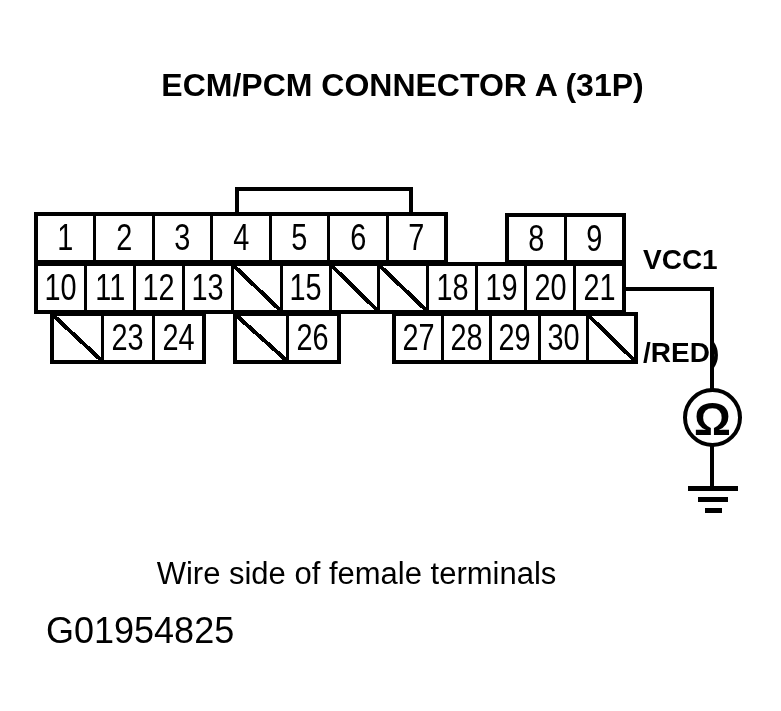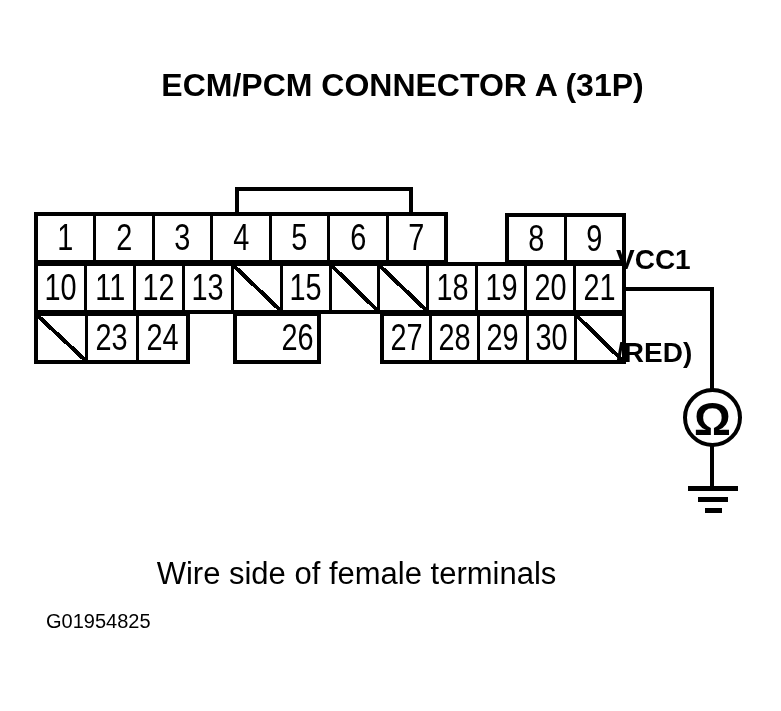--- a/index.html
+++ b/index.html
@@ -70,7 +70,7 @@
   .wire { position: absolute; background: #000; }
 
   .wire-label {
-    left: 604px; top: 182px;
+    left: 631px; top: 182px;
     font-size: 28px;
     font-weight: bold;
     line-height: 31px;

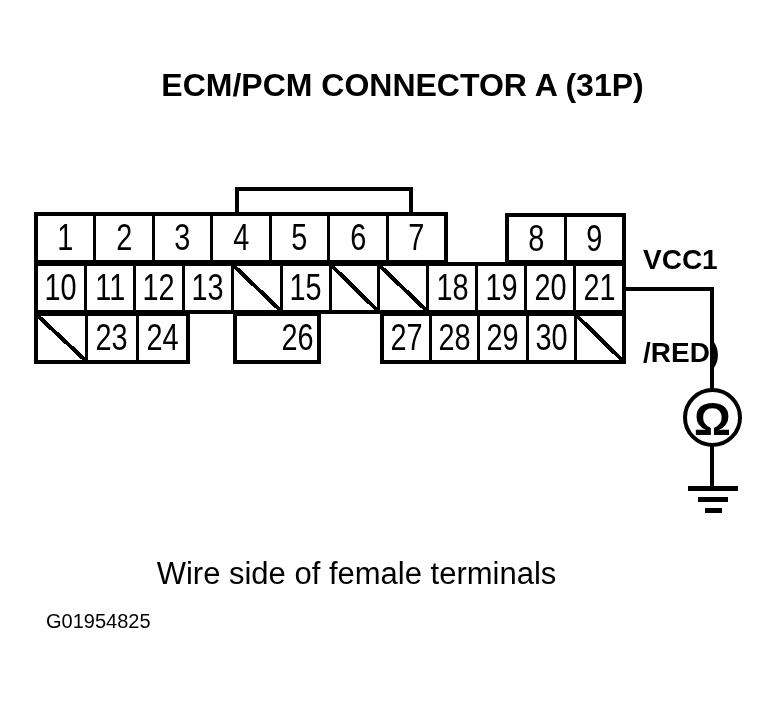--- a/index.html
+++ b/index.html
@@ -185,7 +185,7 @@
     </div>
 </div>
 
-<div class="blk" style="left:34px; top:312px; width:156px; height:52px;">
+<div class="blk" style="left:50px; top:312px; width:156px; height:52px;">
   <div class="cell diag"></div>
   <div class="cell">
       <span>23</span>

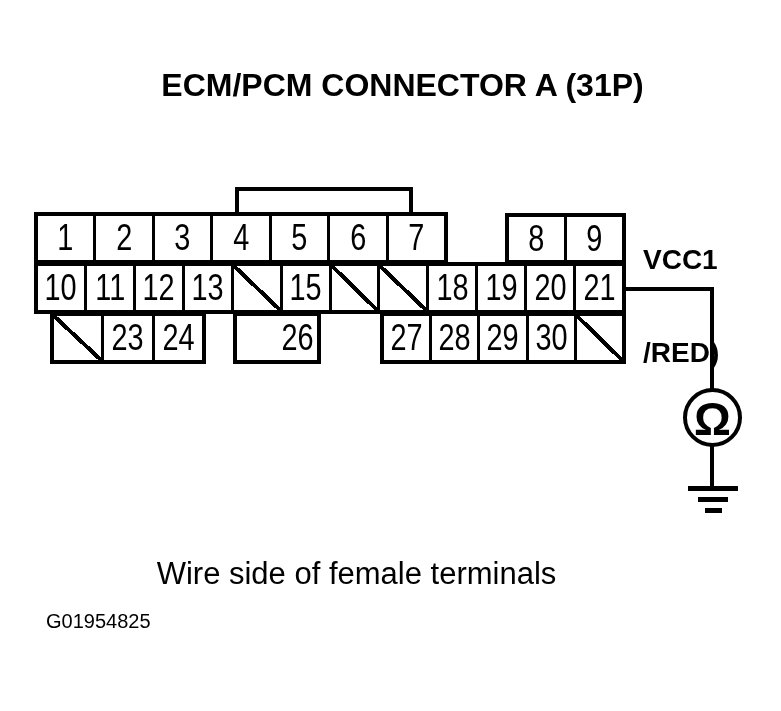--- a/index.html
+++ b/index.html
@@ -195,7 +195,7 @@
     </div>
 </div>
 
-<div class="blk" style="left:233px; top:312px; width:88px; height:52px;align-items:center;">
+<div class="blk" style="left:233px; top:312px; width:108px; height:52px;">
   <div class="cell diag"></div>
   <div class="cell">
       <span>26</span>

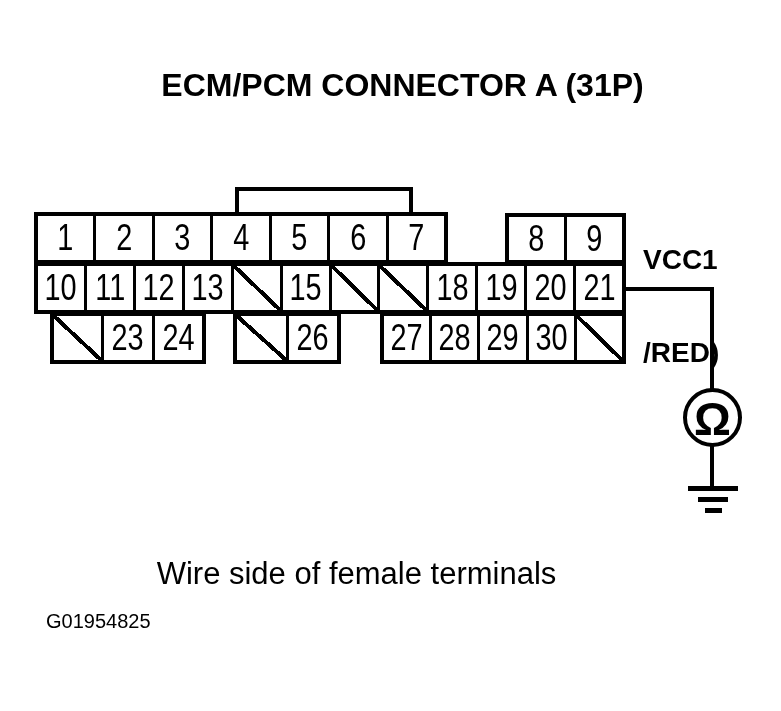--- a/index.html
+++ b/index.html
@@ -202,7 +202,7 @@
     </div>
 </div>
 
-<div class="blk" style="left:380px; top:312px; width:246px; height:52px;">
+<div class="blk" style="left:392px; top:312px; width:246px; height:52px;">
   <div class="cell">
       <span>27</span>
     </div>

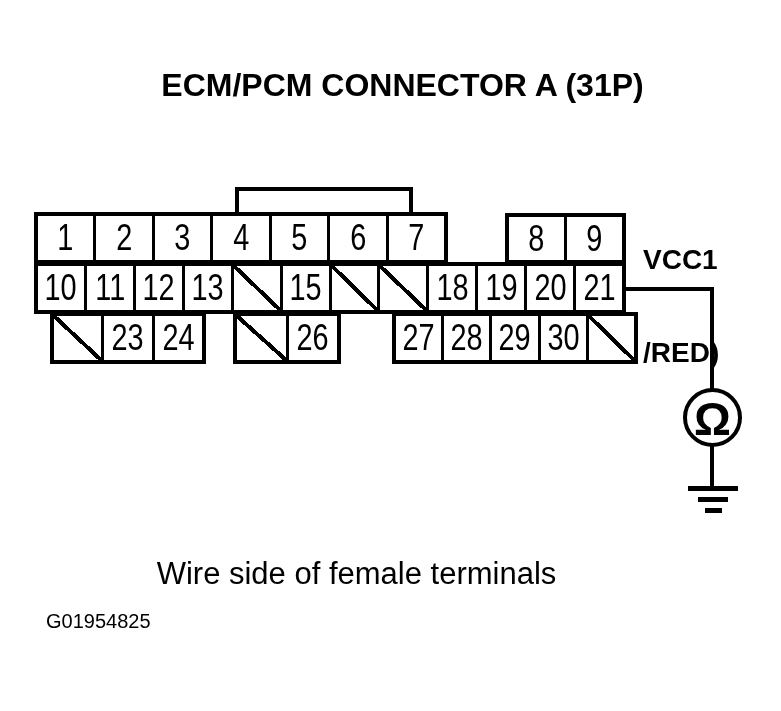--- a/index.html
+++ b/index.html
@@ -108,7 +108,7 @@
 
   .figure-id {
     left: 34px; top: 610px;
-    font-size: 20px;
+    font-size: 36px;
     font-weight: 400;
   }
 </style>

